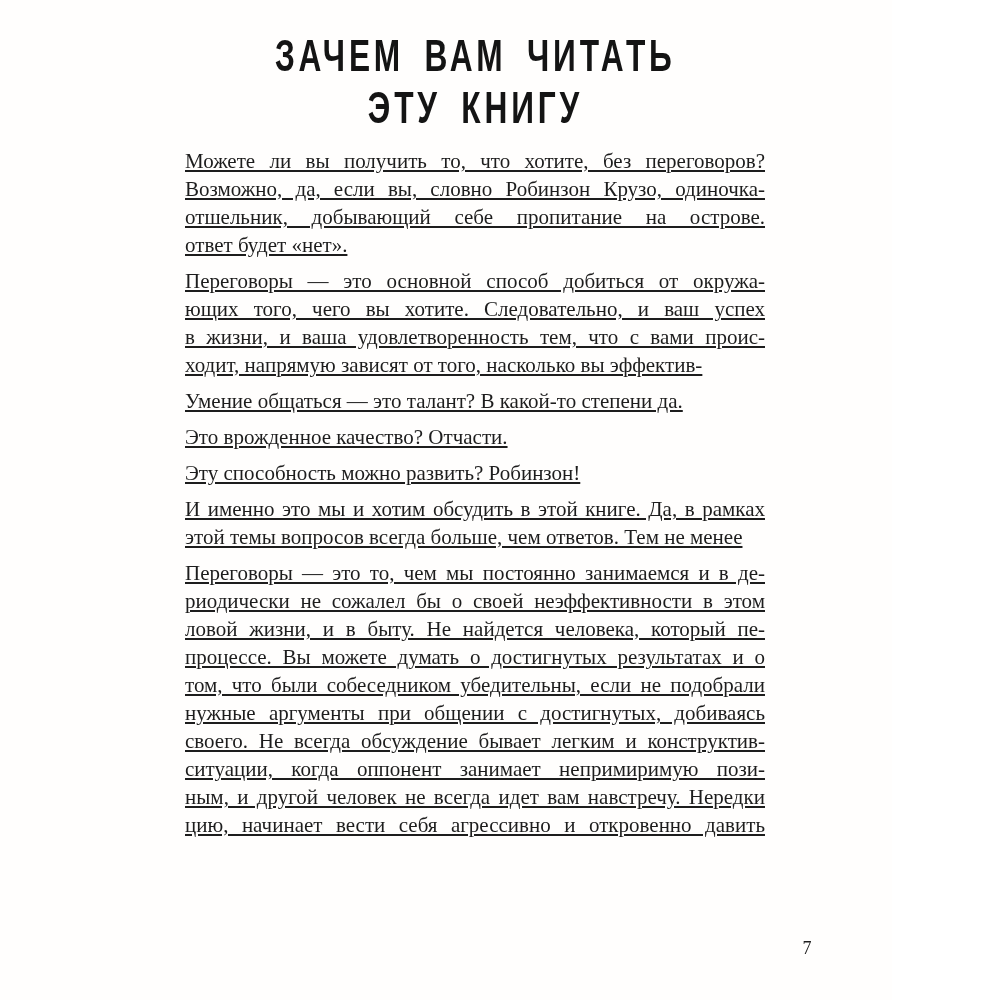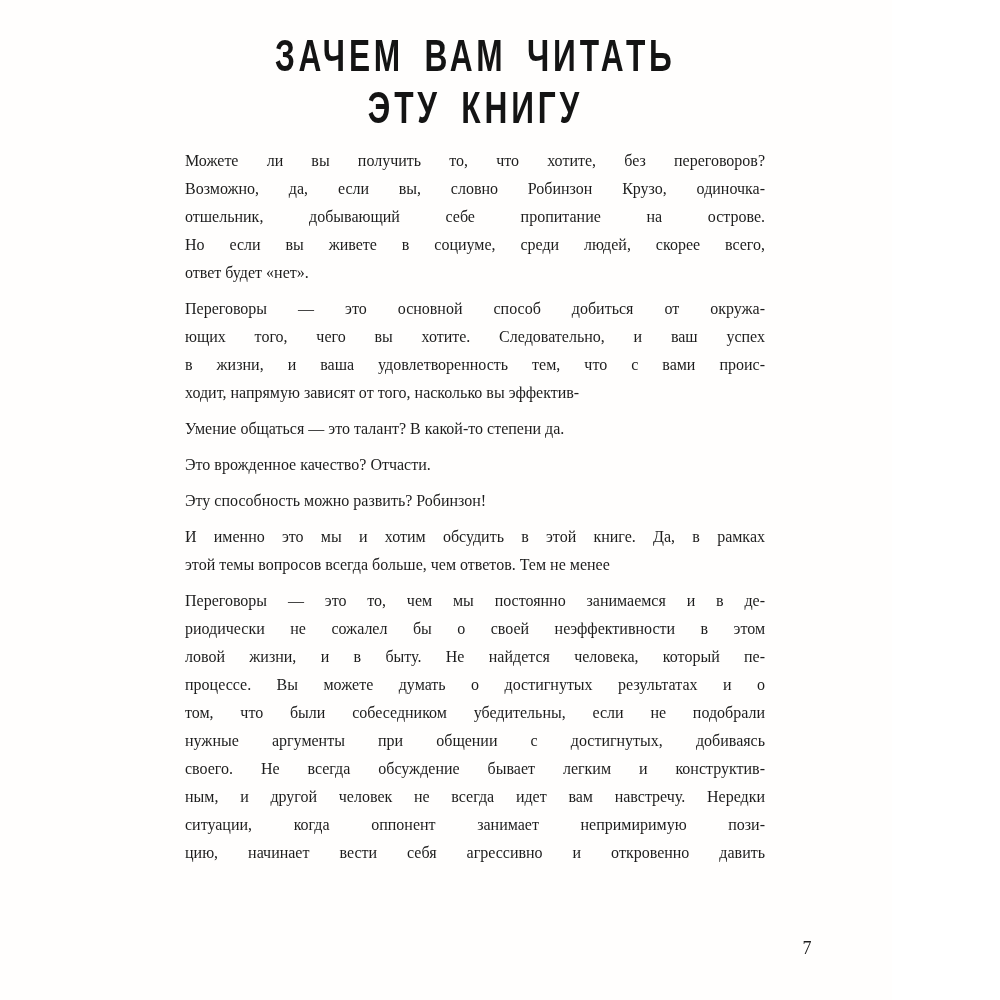--- a/index.html
+++ b/index.html
@@ -43,8 +43,9 @@
     word-spacing: 0.25em;
   }
   .text-block {
-    font-size: 16px;
+    font-size: 21px;
     line-height: 28px;
+    text-decoration: underline;
   }
   .para {
     margin: 0 0 8px 0;

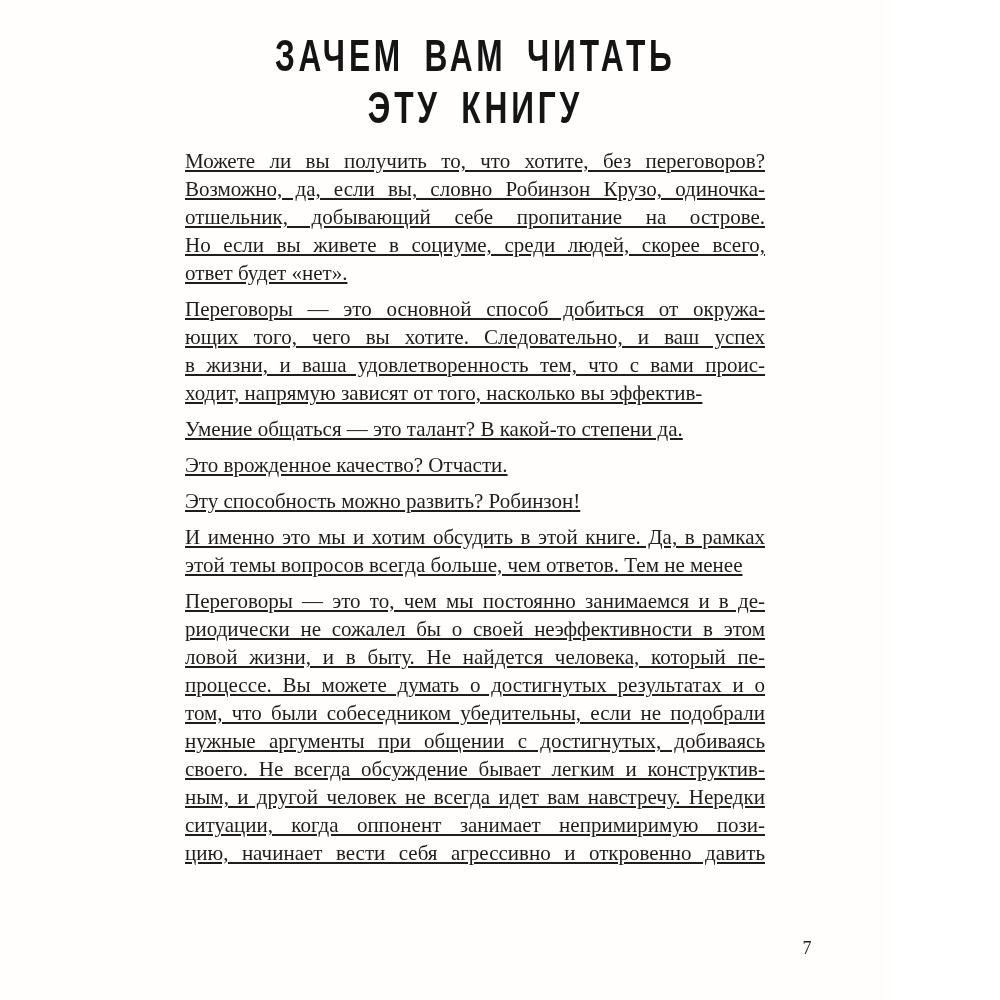--- a/index.html
+++ b/index.html
@@ -87,7 +87,6 @@
           <span class="line">Можете ли вы получить то, что хотите, без переговоров?</span>
           <span class="line">Возможно, да, если вы, словно Робинзон Крузо, одиночка-</span>
           <span class="line">отшельник, добывающий себе пропитание на острове.</span>
-          <span class="line">Но если вы живете в социуме, среди людей, скорее всего,</span>
           <span class="line">ответ будет «нет».</span>
         </p>
         <p class="para">

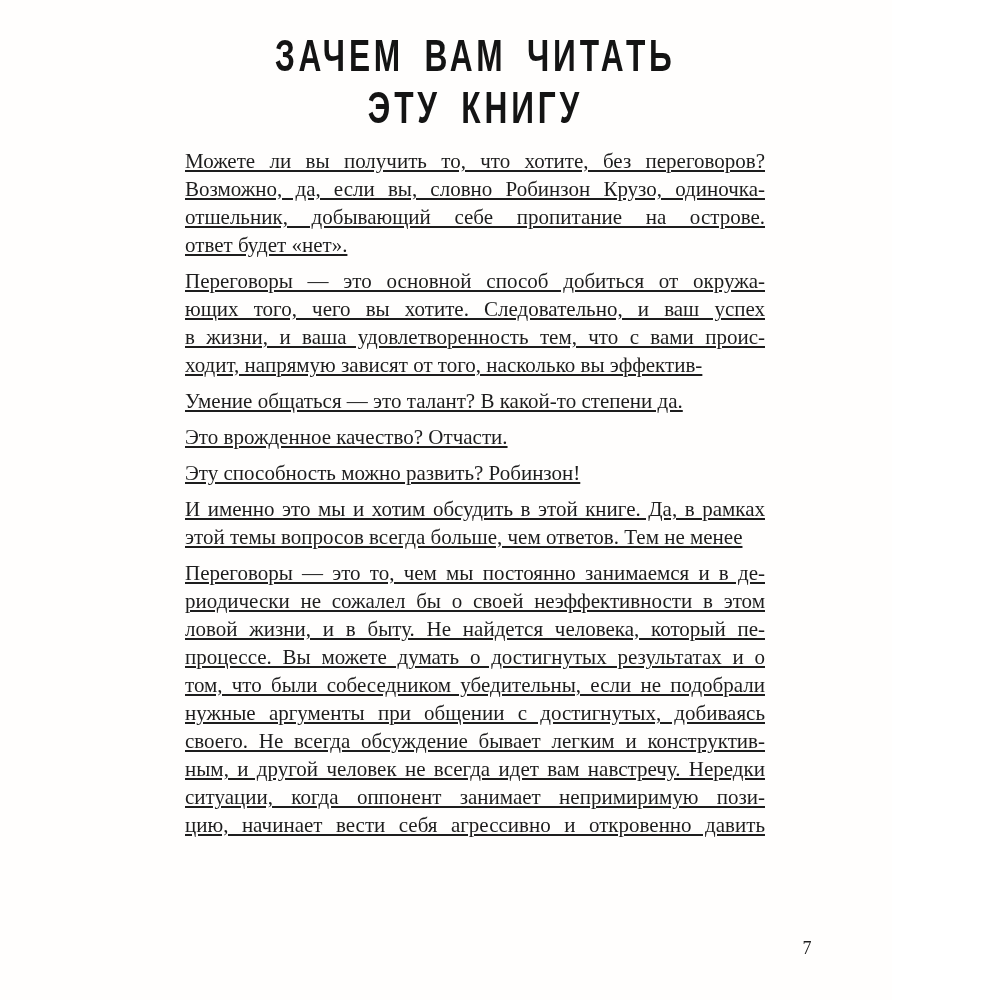--- a/index.html
+++ b/index.html
@@ -116,8 +116,8 @@
           <span class="line">том, что были собеседником убедительны, если не подобрали</span>
           <span class="line">нужные аргументы при общении с достигнутых, добиваясь</span>
           <span class="line">своего. Не всегда обсуждение бывает легким и конструктив-</span>
+          <span class="line">ситуации, когда оппонент занимает непримиримую пози-</span>
           <span class="line">ным, и другой человек не всегда идет вам навстречу. Нередки</span>
-          <span class="line">ситуации, когда оппонент занимает непримиримую пози-</span>
           <span class="line">цию, начинает вести себя агрессивно и откровенно давить</span>
         </p>
       </div>

